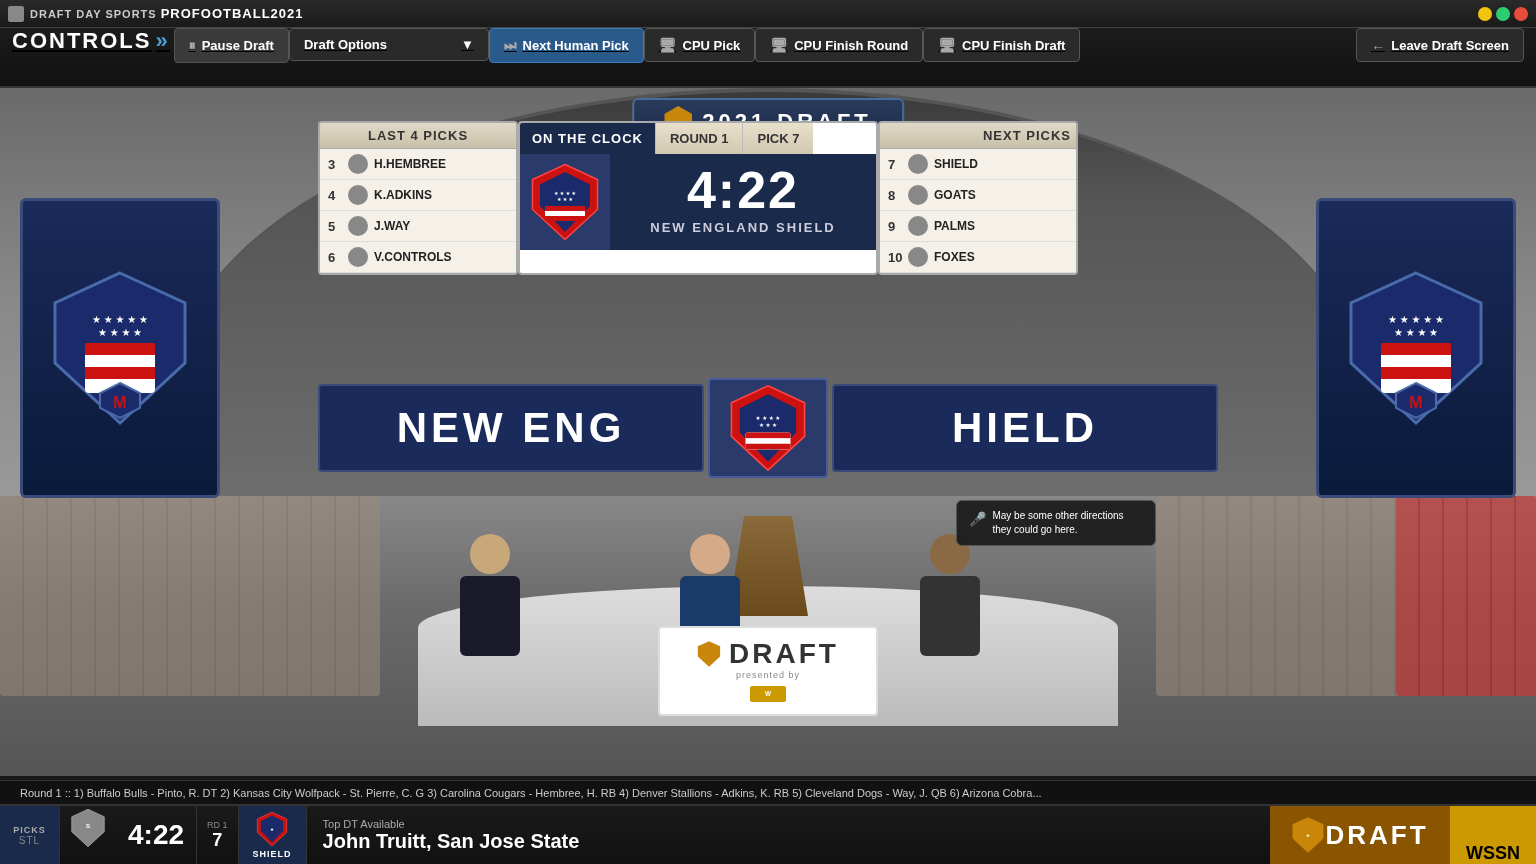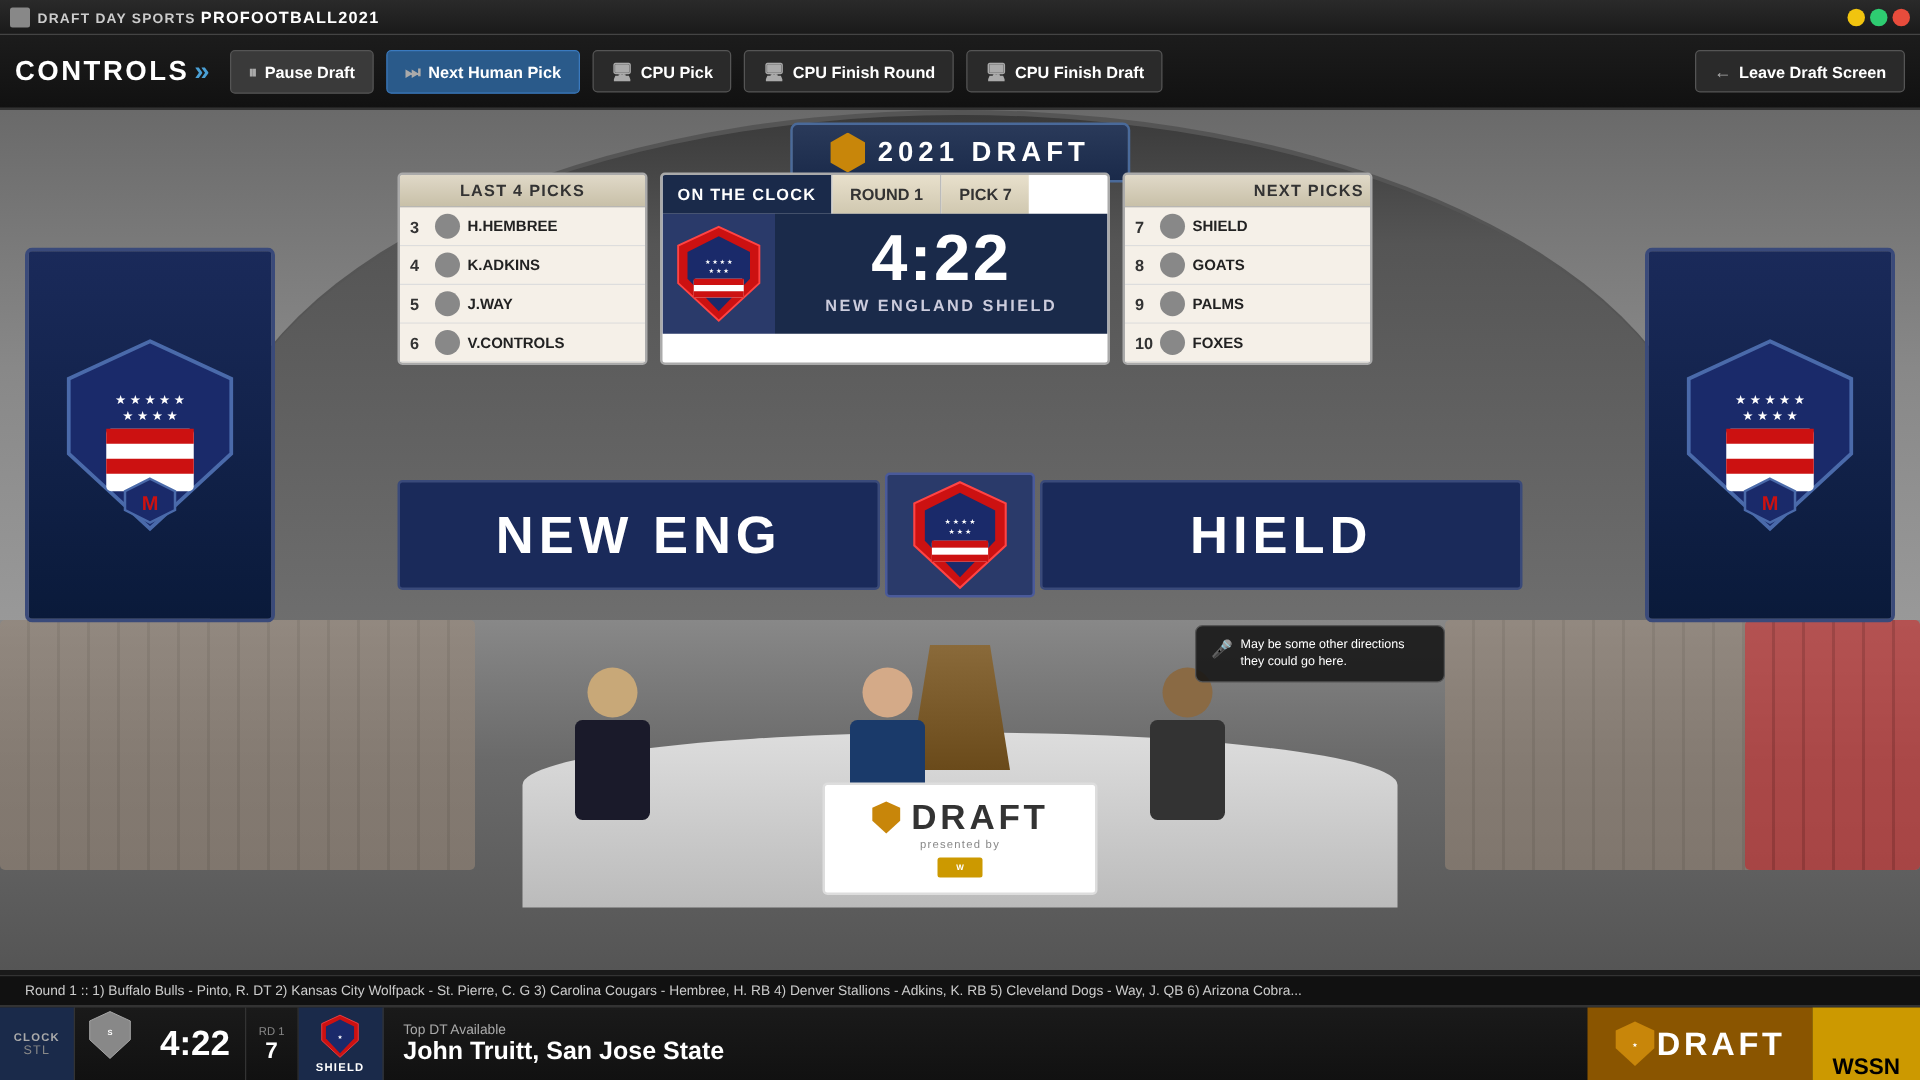--- a/index.html
+++ b/index.html
@@ -55,10 +55,11 @@
       height: 60px;
       background: linear-gradient(180deg, #1c1c1c 0%, #111 100%);
       display: flex;
-      align-items: center;
+      align-items: flex-start;
       padding: 0 12px;
-      gap: 10px;
+      gap: 0;
       border-bottom: 2px solid #333;
+      text-decoration: underline;
     }
     #controls-bar .controls-label {
       color: #fff;

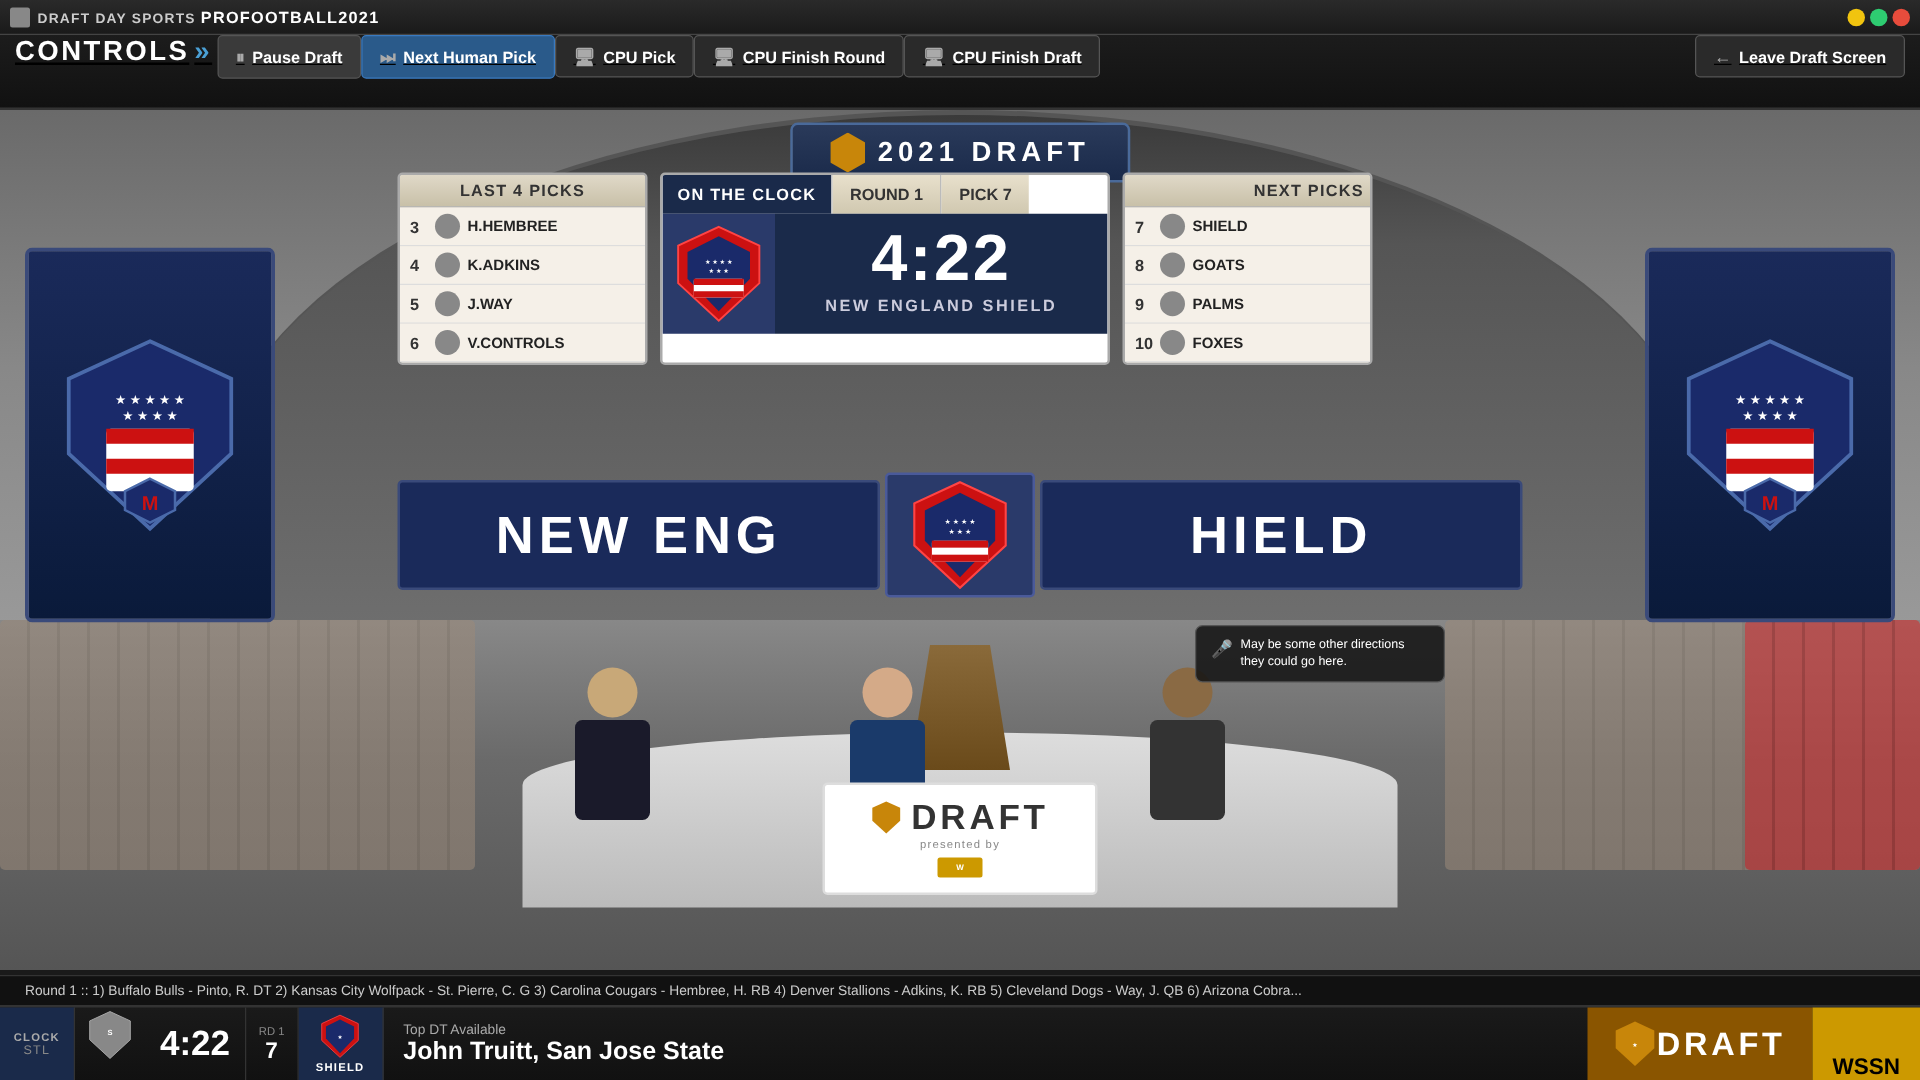--- a/index.html
+++ b/index.html
@@ -682,6 +682,10 @@
     <span>Pause Draft</span>
   </button>
 
+  <button class="ctrl-btn dropdown-btn">
+    <span>Draft Options</span>
+    <span>▼</span>
+  </button>
 
   <button class="ctrl-btn next-human-btn">
     <span class="btn-icon">⏭</span>

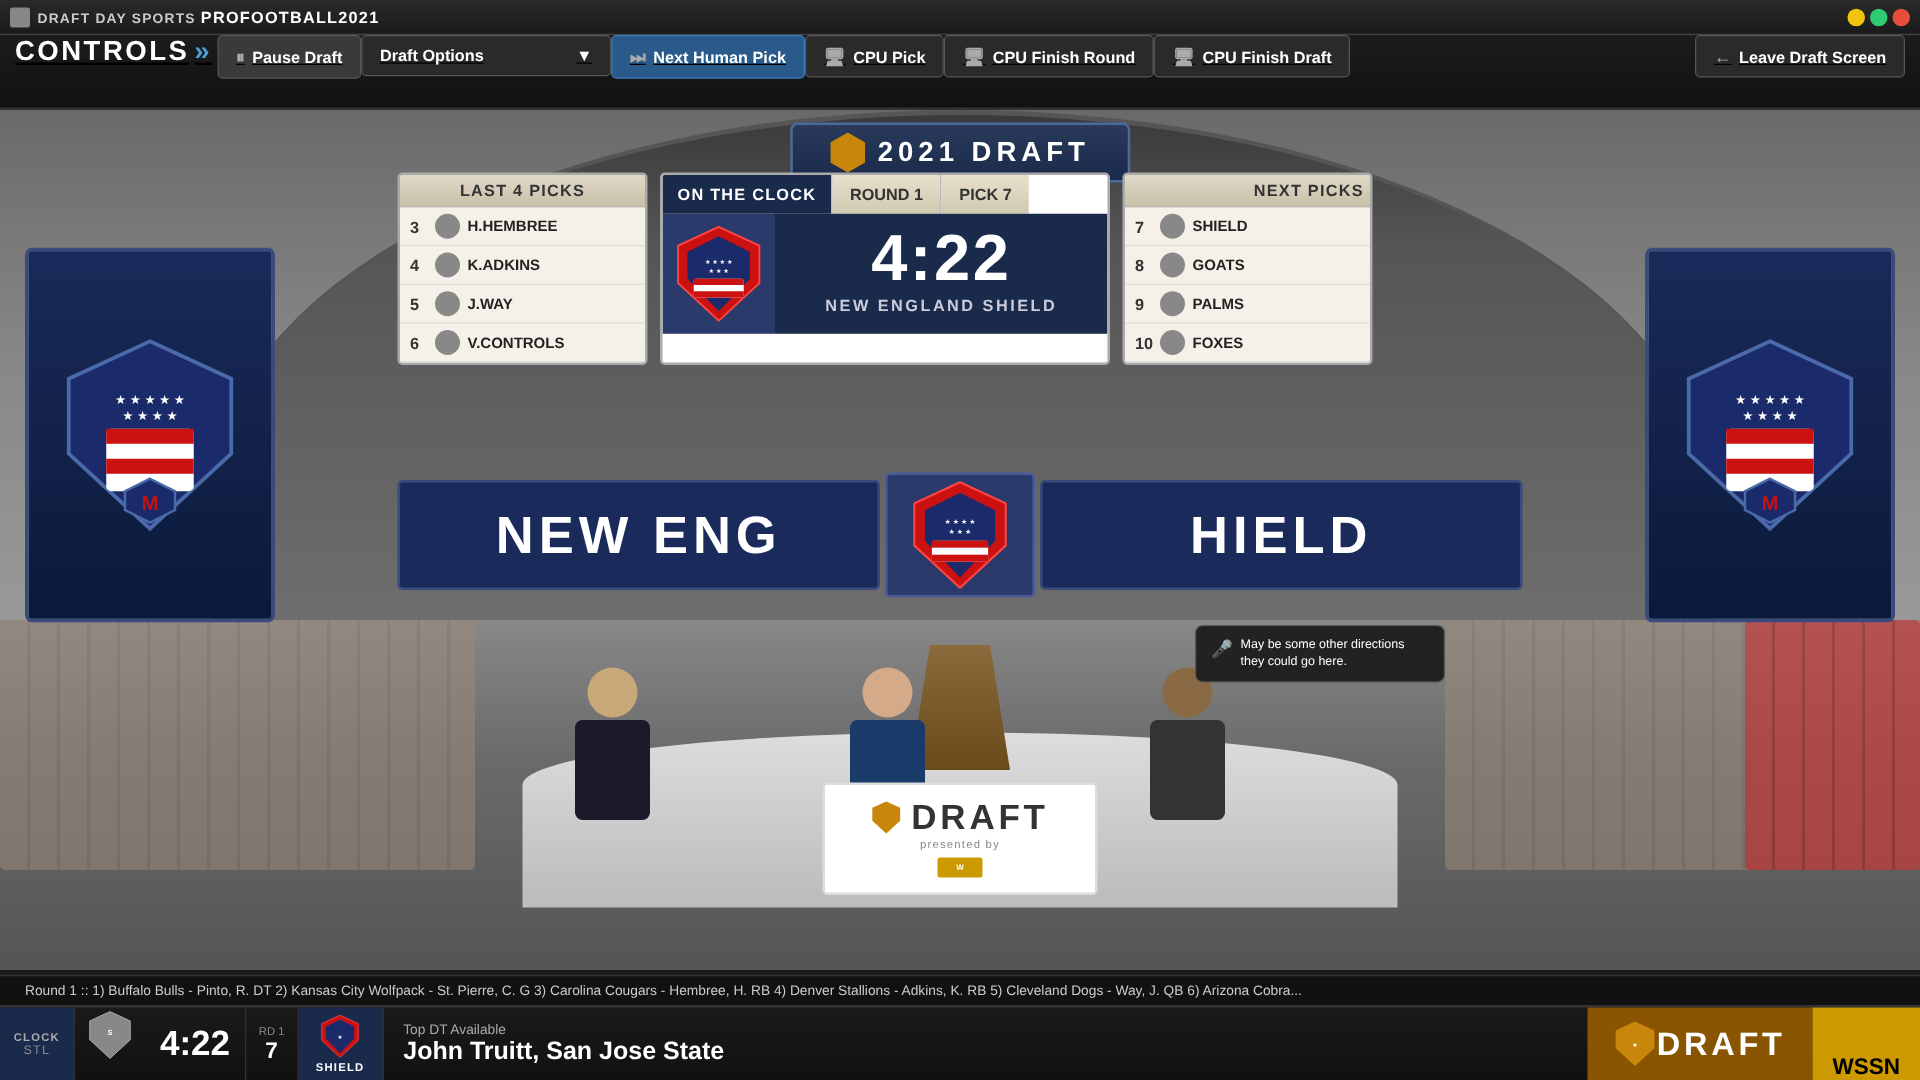--- a/index.html
+++ b/index.html
@@ -169,11 +169,10 @@
     
     #panels-row {
       position: absolute;
-      top: 50px; left: 50%;
+      top: 33px; left: 50%;
       transform: translateX(-50%);
       width: 900px;
       display: flex;
-      gap: 10px;
       z-index: 10;
     }
 

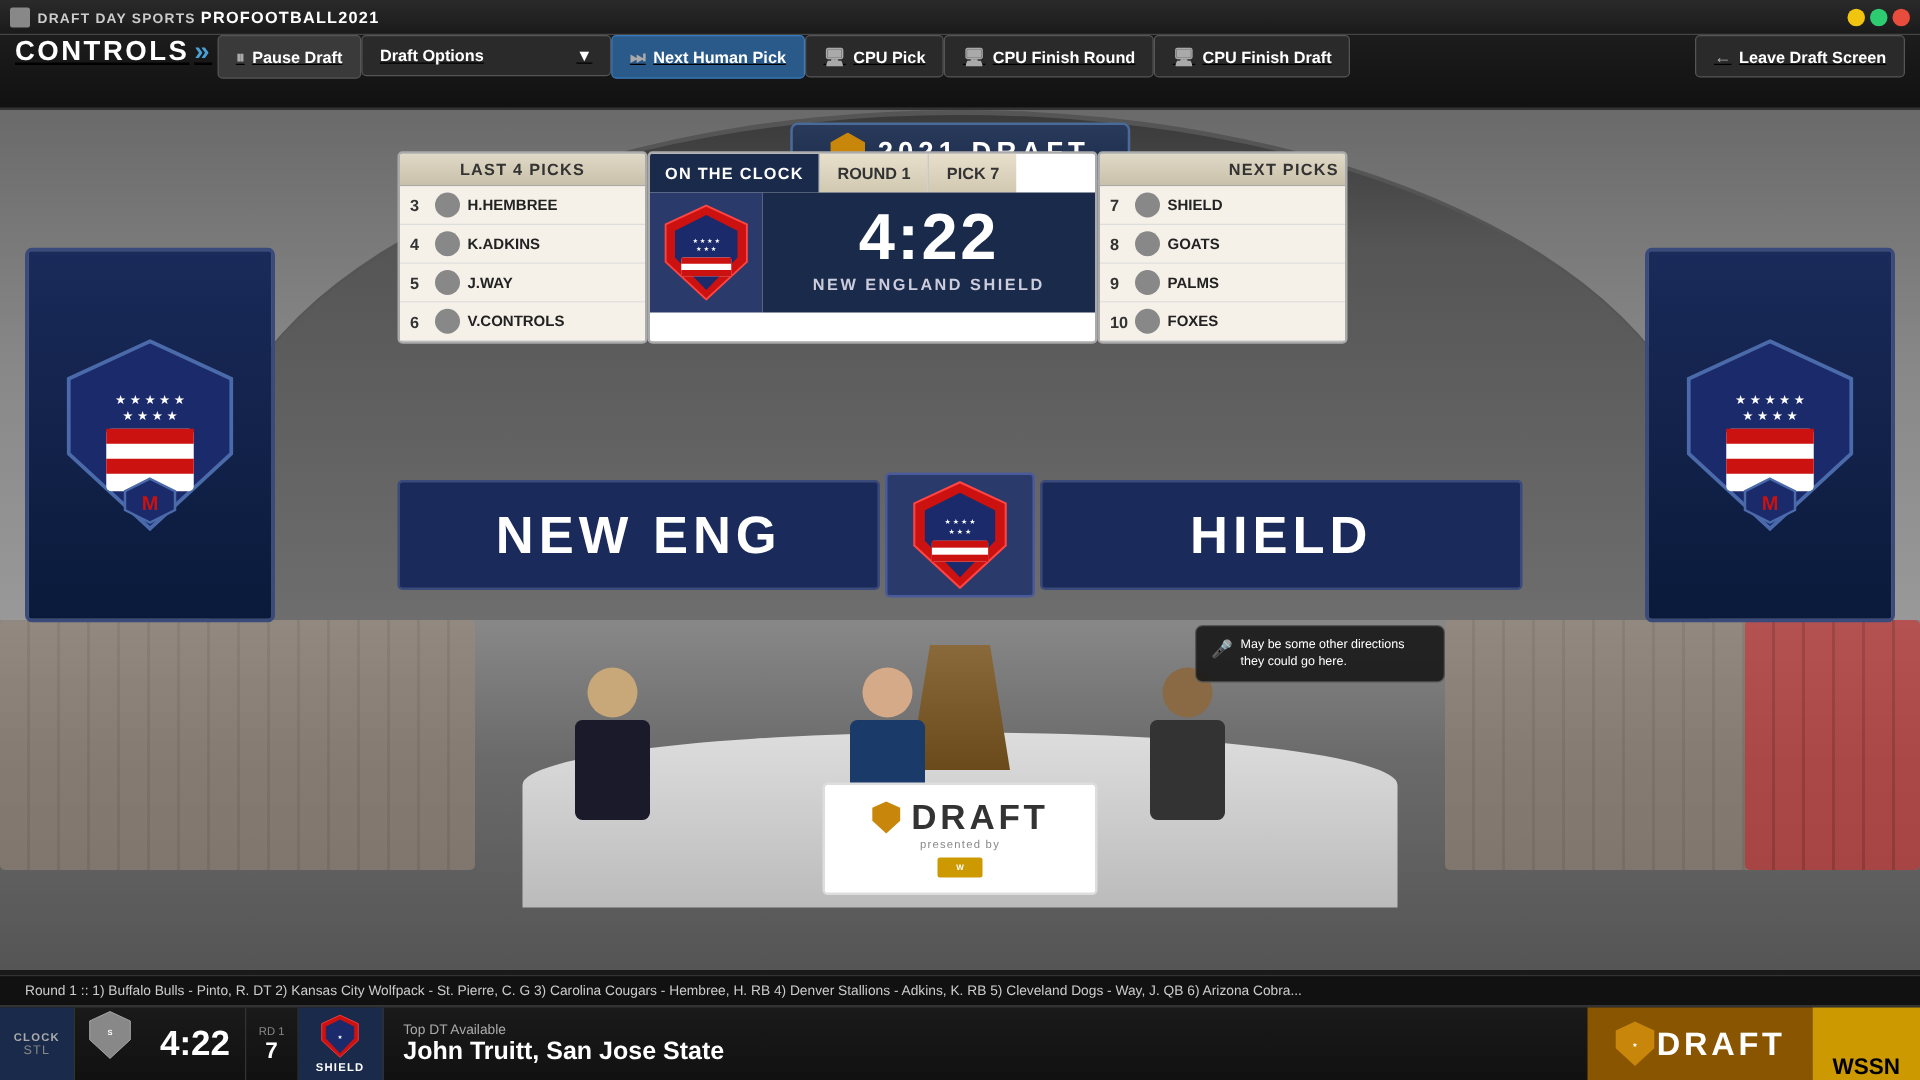--- a/index.html
+++ b/index.html
@@ -908,7 +908,7 @@
 <div id="status-bar">
 
   <div class="next-section">
-    <span class="next-label">CLOCK</span>
+    <span class="next-label">PICKS</span>
     <span class="stl-label">STL</span>
   </div>
 

